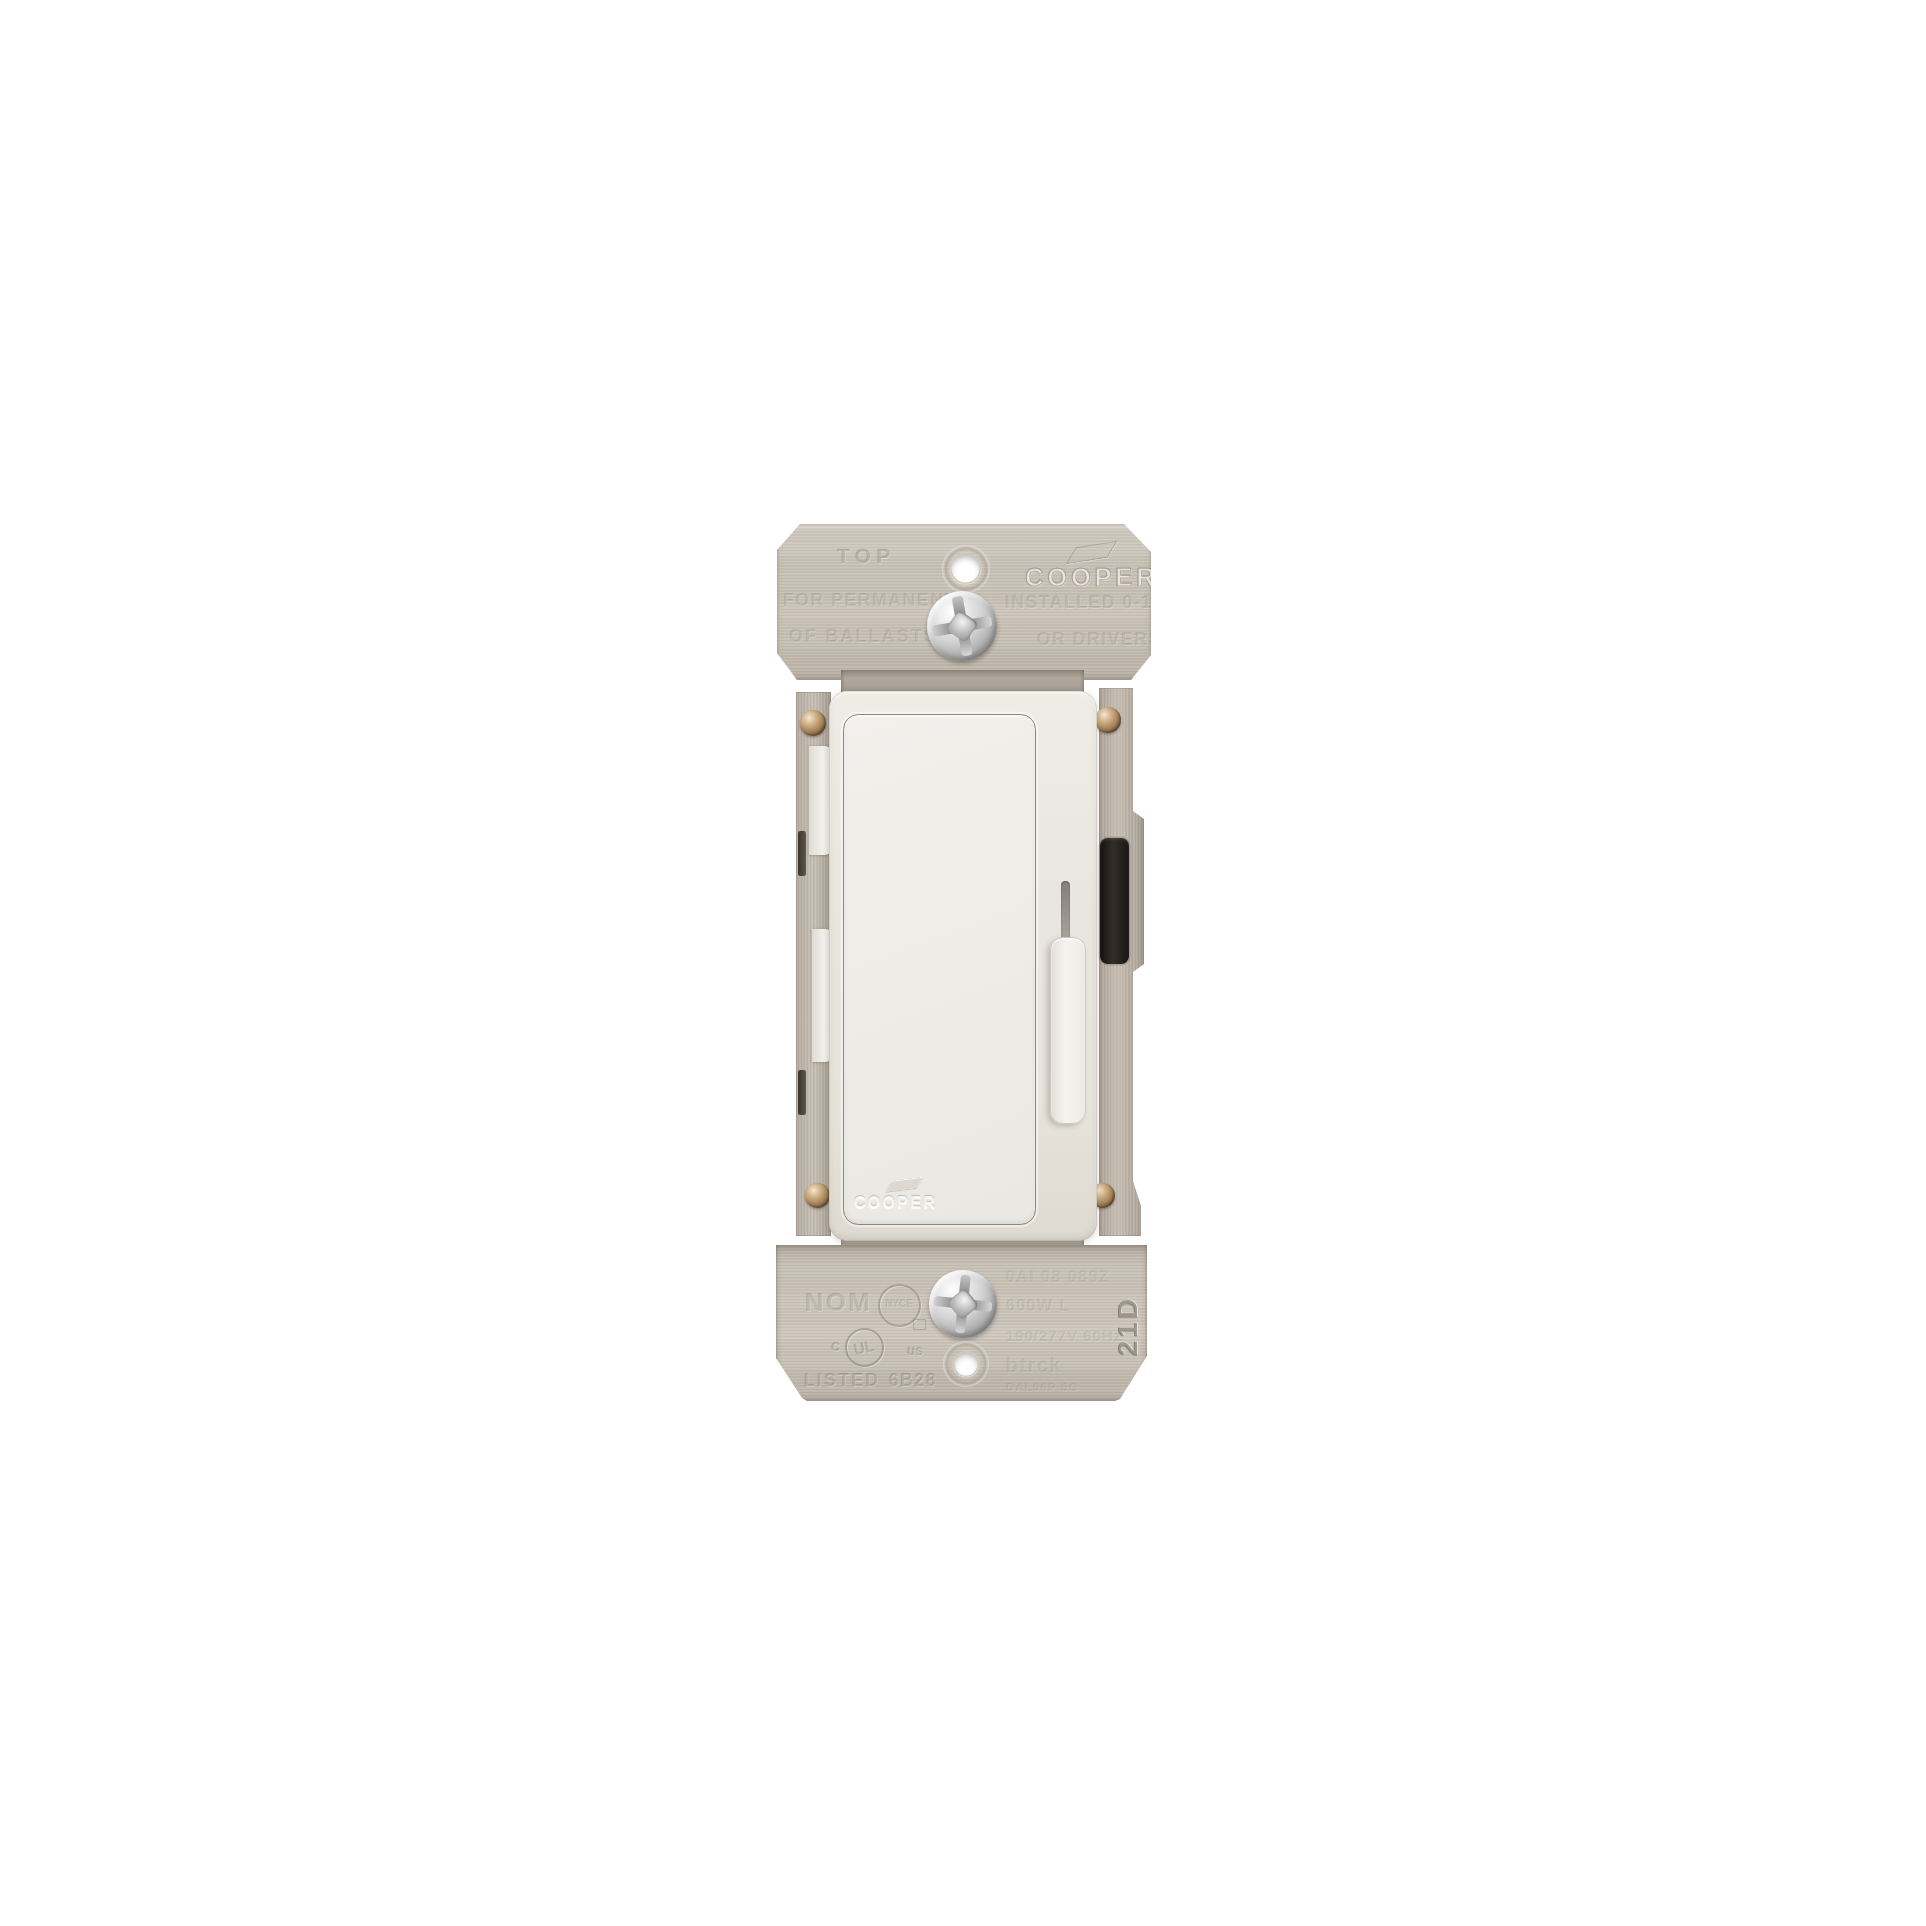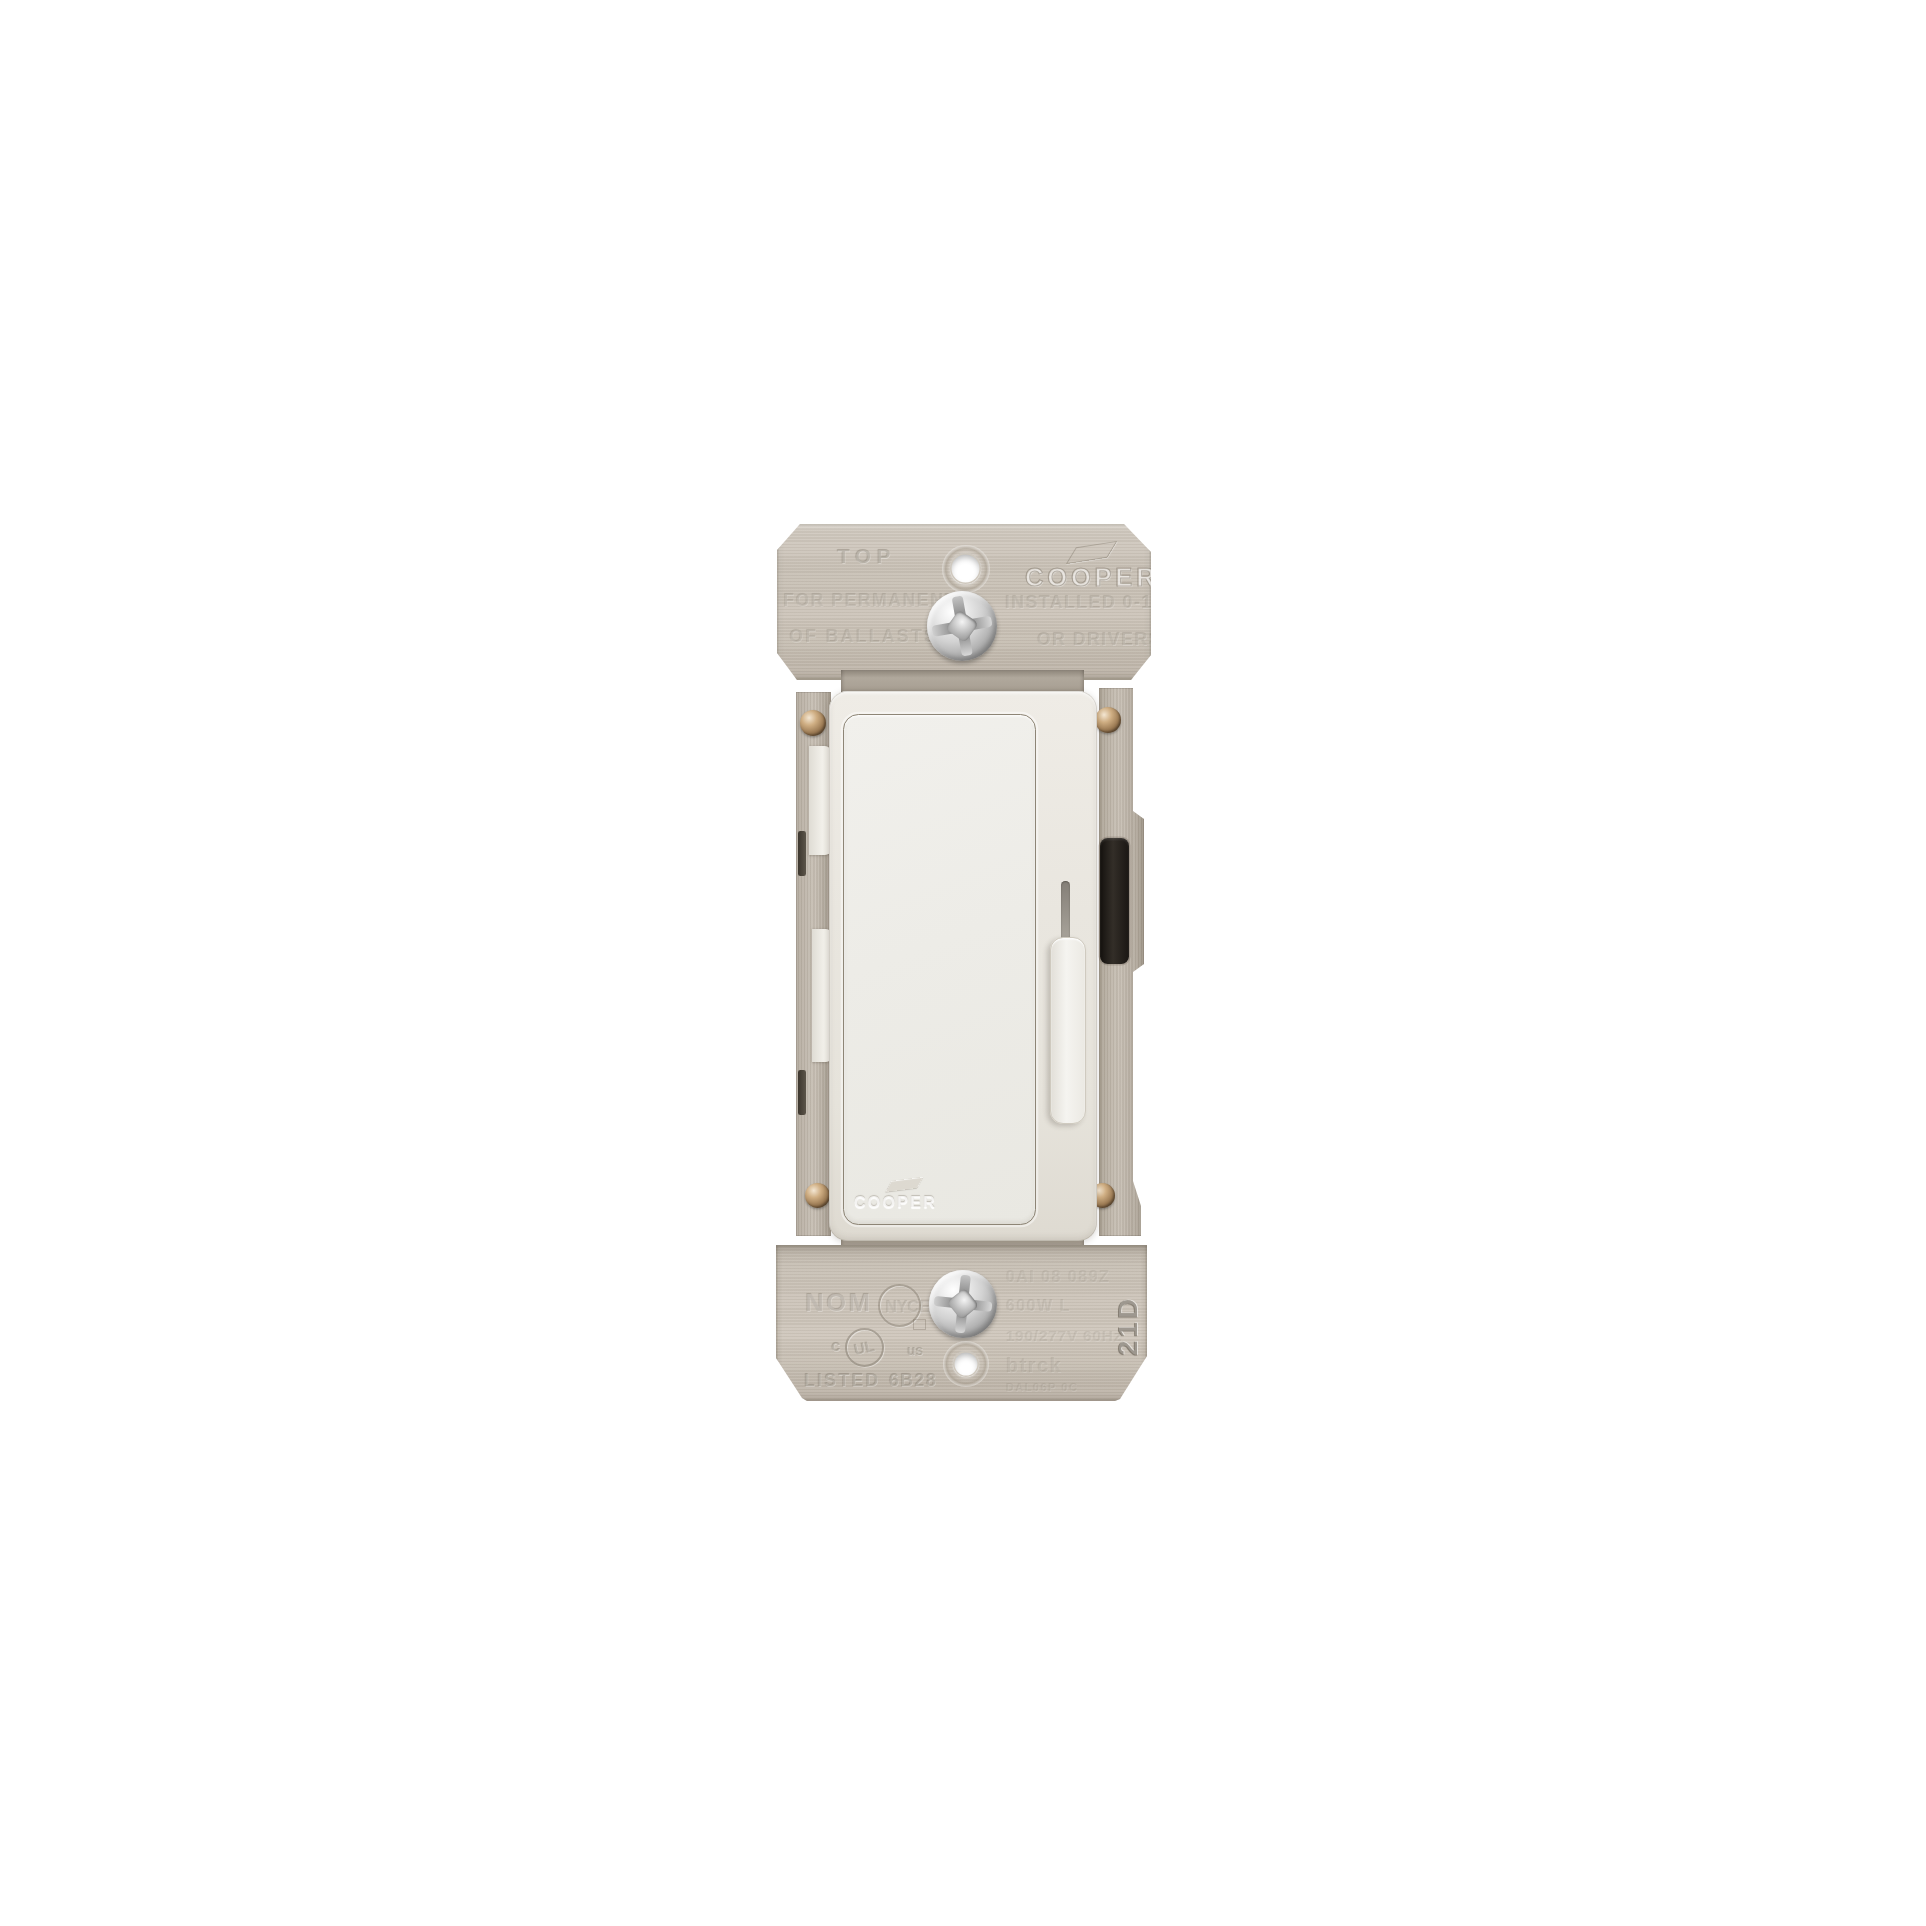--- a/index.html
+++ b/index.html
@@ -206,7 +206,7 @@
       <span class="abs stamp stamp-faint" style="left:29px;top:42px;font-size:26px;letter-spacing:2.3px;color:rgba(108,99,86,0.32);">NOM</span>
 
       <div class="abs ring-stamp" style="left:102px;top:39px;width:39px;height:39px;">
-        <span class="abs stamp stamp-xfaint" style="left:5.4px;top:11.6px;font-size:16px;letter-spacing:0;">NYCE</span>
+        <span class="abs stamp stamp-xfaint" style="left:5.4px;top:11.6px;font-size:10px;letter-spacing:0;">NYCE</span>
       </div>
       <div class="abs" style="left:137px;top:74px;width:10.8px;height:8.5px;border:1.5px solid rgba(108,99,86,0.3);"></div>
 

